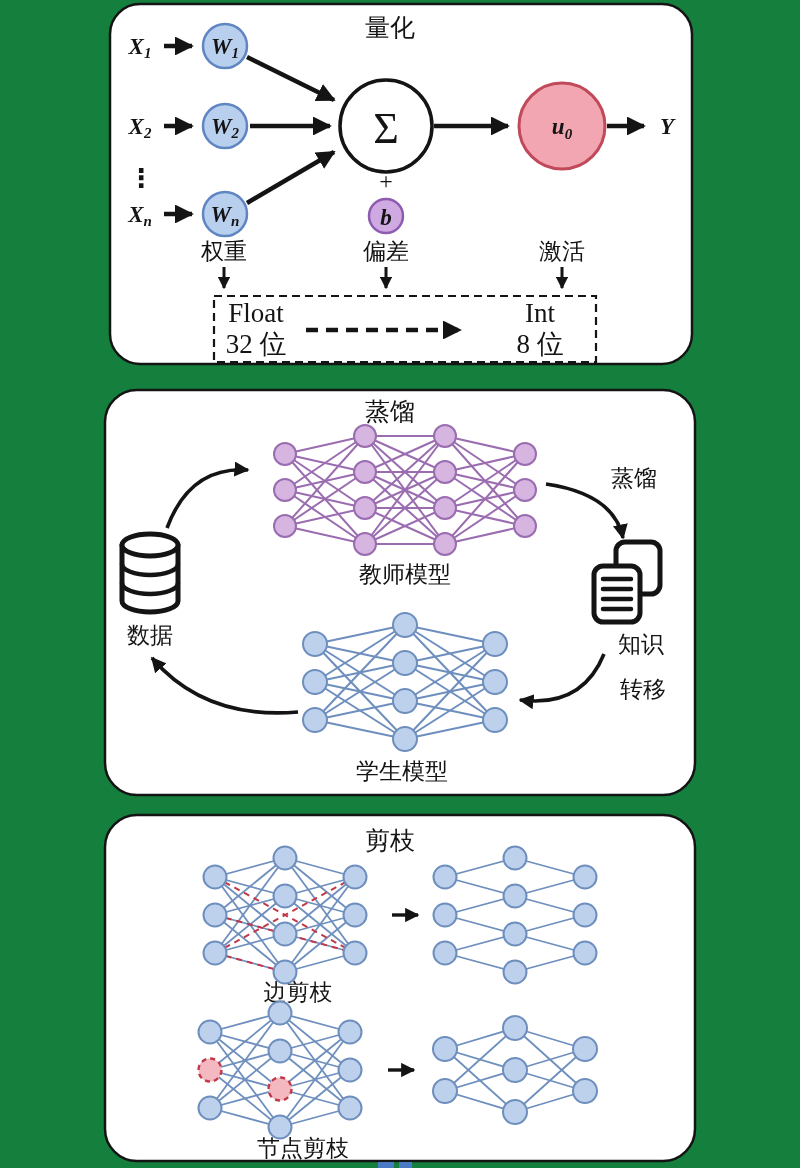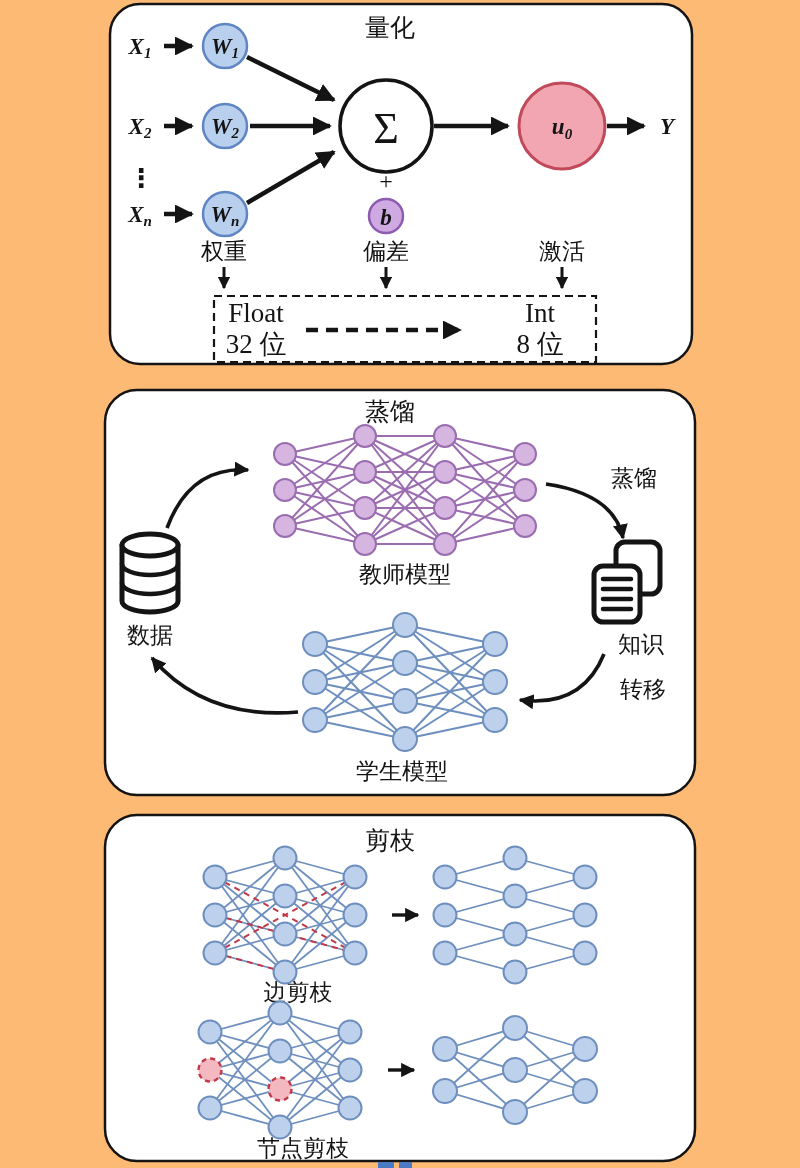--- a/index.html
+++ b/index.html
@@ -3,7 +3,7 @@
 <meta charset="utf-8">
 <style>
   html,body{margin:0;padding:0;background:#fff;}
-  .fig{width:800px;height:1168px;background:#fdba74;position:relative;overflow:hidden;}
+  .fig{width:800px;height:1168px;background:#15803d;position:relative;overflow:hidden;}
   svg{display:block;}
   .panel{fill:#fff;stroke:#141414;stroke-width:2.5;}
   text{font-family:"Liberation Serif","DejaVu Serif",serif;fill:#141414;}

